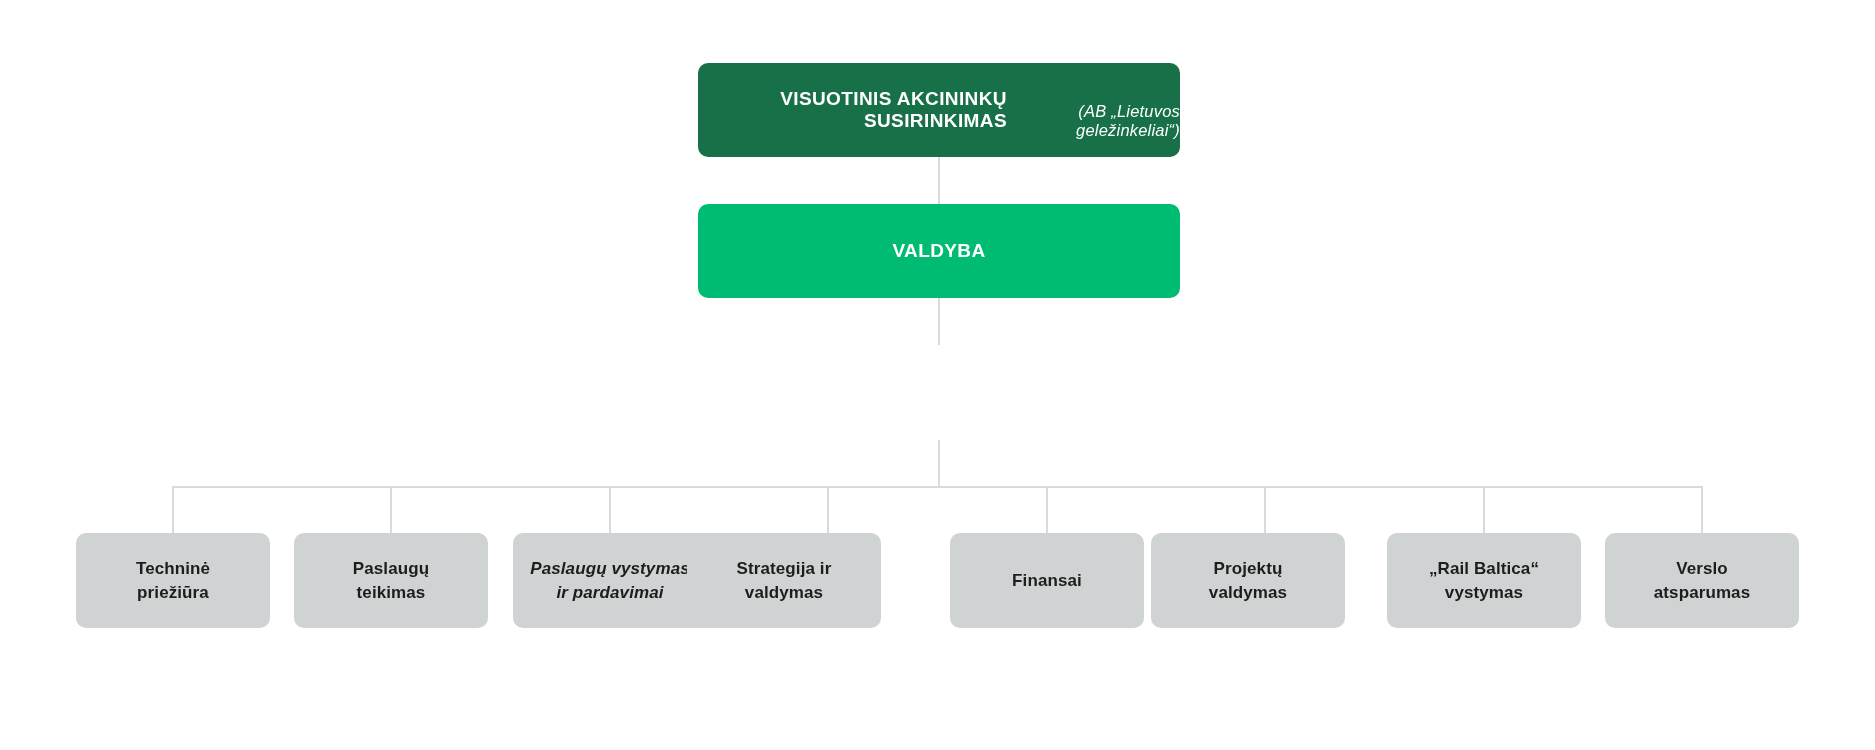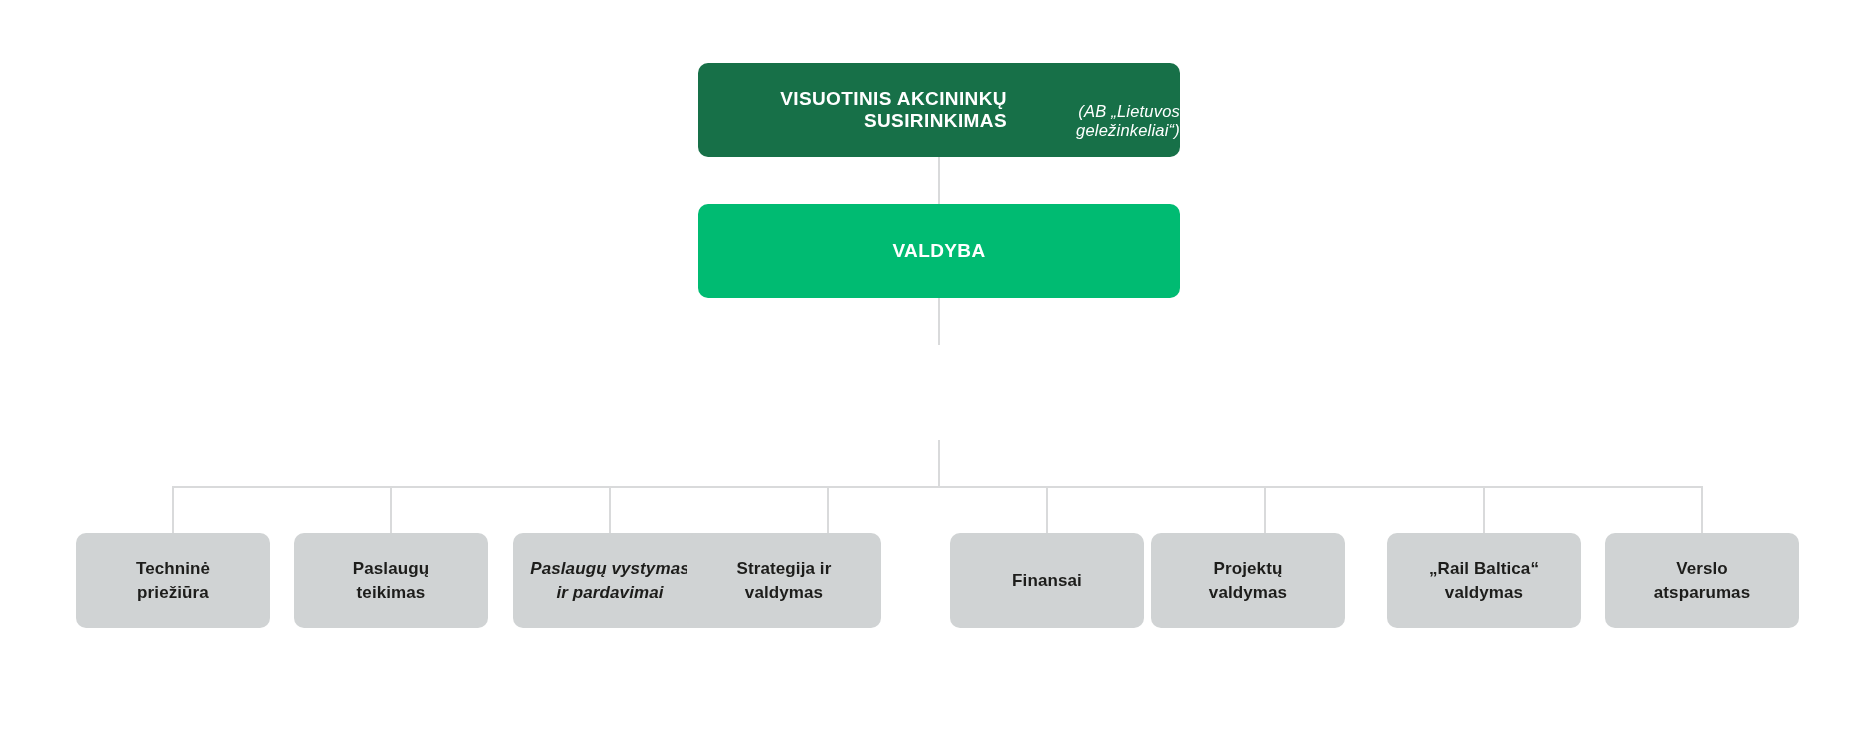--- a/index.html
+++ b/index.html
@@ -158,7 +158,7 @@
   <div class="dept d6">Projektų
 valdymas</div>
   <div class="dept d7">„Rail Baltica“
-valdymas</div>
+vystymas</div>
   <div class="dept d8">Verslo
 atsparumas</div>
 

